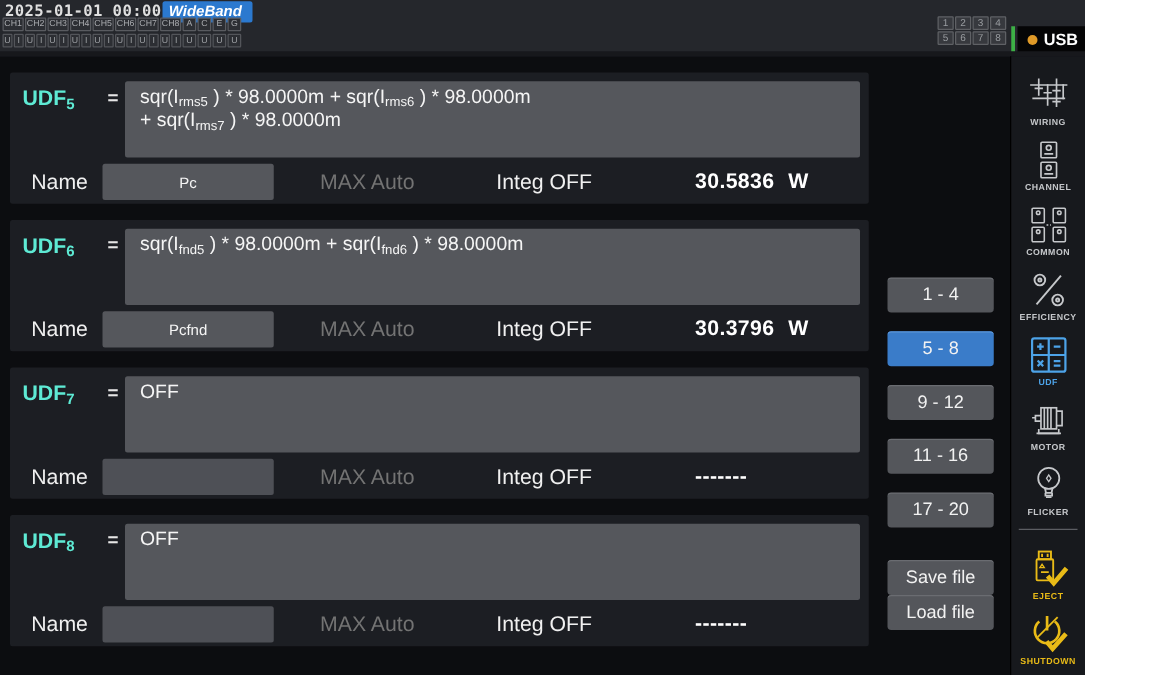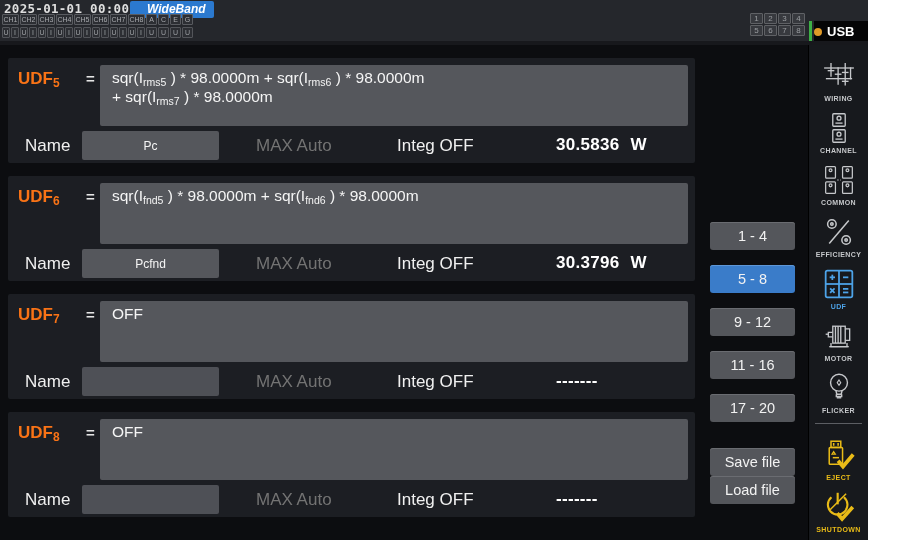--- a/index.html
+++ b/index.html
@@ -13,7 +13,7 @@
   .timestamp{position:absolute;left:4px;top:1px;font-family:"DejaVu Sans Mono",monospace;
              font-size:12.5px;font-weight:bold;color:#dfdfdf;letter-spacing:0.3px;}
   .badge{position:absolute;left:130px;top:1px;background:#2b79cf;color:#fff;font-size:12px;
-         font-style:italic;font-weight:bold;padding:1px 8px 2px 17px;border-radius:2px;}
+         font-style:italic;font-weight:bold;padding:1px 8px 2px 5px;border-radius:2px;}
   .ch-row{position:absolute;left:2px;top:14px;display:flex;gap:1px;}
   .chbox{box-sizing:border-box;width:17px;height:11px;background:#2c2e33;border:1px solid #595b60;
          border-radius:1px;color:#a9abaf;font-size:7px;line-height:9px;text-align:center;}

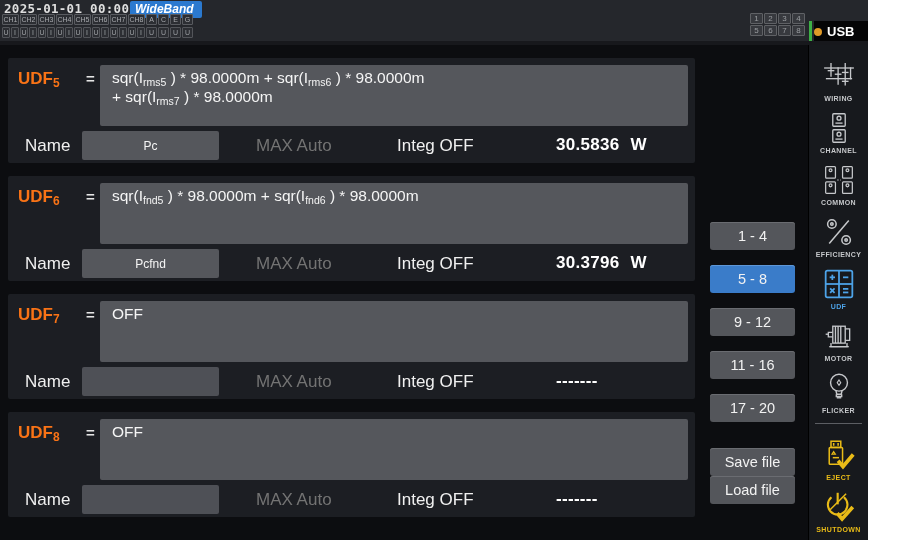--- a/index.html
+++ b/index.html
@@ -29,7 +29,7 @@
              color:#9a9da1;font-size:8px;line-height:9px;text-align:center;}
   .usb-bar{position:absolute;left:809px;top:21px;width:3px;height:21px;background:#3daf46;}
   .usb-box{position:absolute;left:814px;top:21px;width:54px;height:21px;background:#050506;
-           display:flex;align-items:center;gap:5px;padding-left:0;box-sizing:border-box;
+           display:flex;align-items:center;gap:5px;padding-left:8px;box-sizing:border-box;
            color:#fff;font-size:13px;font-weight:bold;}
   .usb-dot{width:8px;height:8px;border-radius:50%;background:#e09a28;}
 

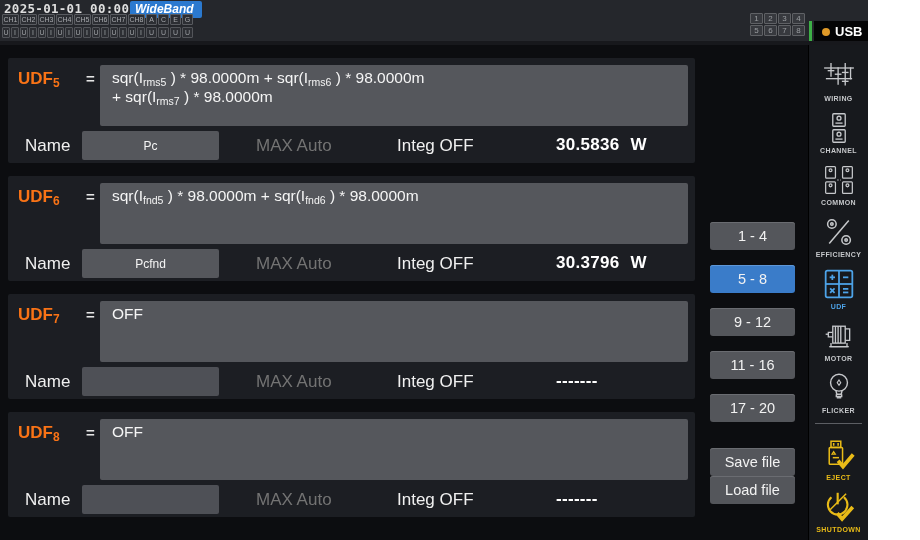--- a/index.html
+++ b/index.html
@@ -36,7 +36,7 @@
   
   .panels{position:absolute;left:8px;top:58px;width:687px;}
   .panel{position:relative;width:687px;height:105px;background:#1c1e23;border-radius:2px;margin-bottom:13px;}
-  .panel-label{position:absolute;left:10px;top:11px;font-size:17px;font-weight:bold;color:#f97316;}
+  .panel-label{position:absolute;left:10px;top:11px;font-size:17px;font-weight:bold;color:#5eead4;}
   .panel-label .lsub{font-size:12px;position:relative;top:3px;font-weight:bold;}
   .panel-eq{position:absolute;left:78px;top:12px;font-size:15px;font-weight:bold;color:#e6e6e6;}
   .formula-box{position:absolute;left:92px;top:7px;width:588px;height:61px;background:#55575c;

